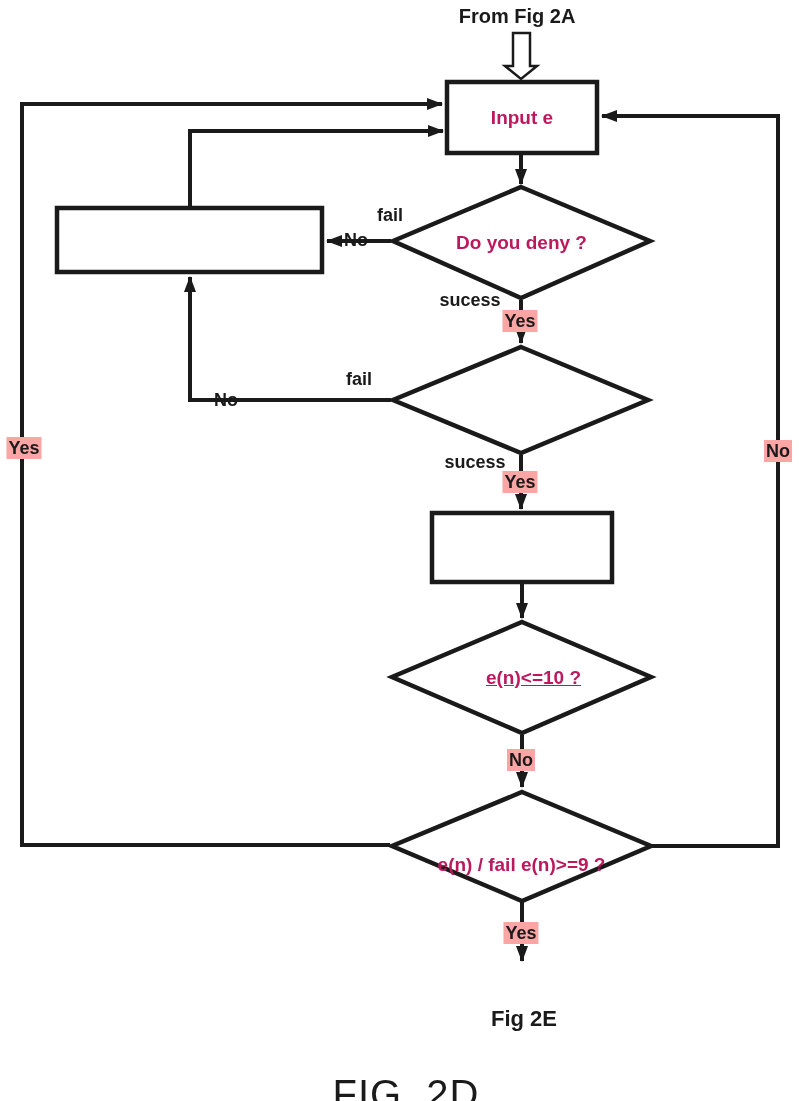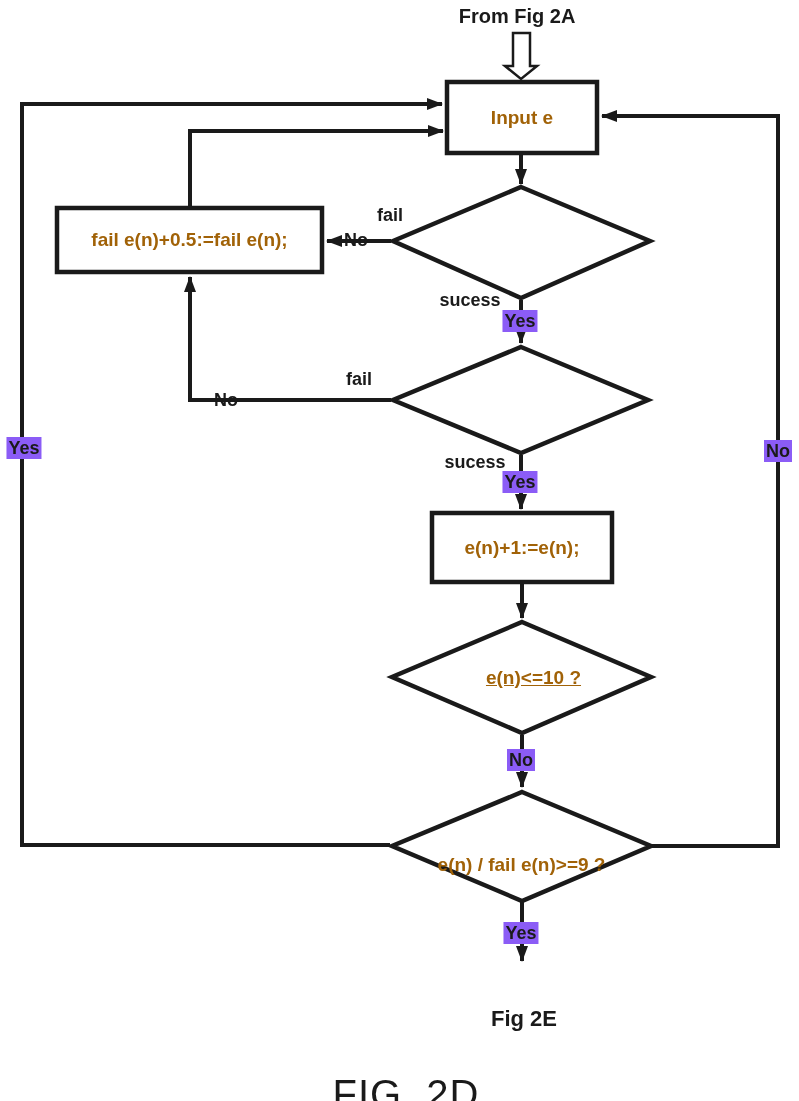--- a/index.html
+++ b/index.html
@@ -34,7 +34,7 @@
     justify-content: center;
     font-weight: 700;
     font-size: 19px;
-    color: #a16207;
+    color: #be185d;
     white-space: nowrap;
   }
   .edge-label {

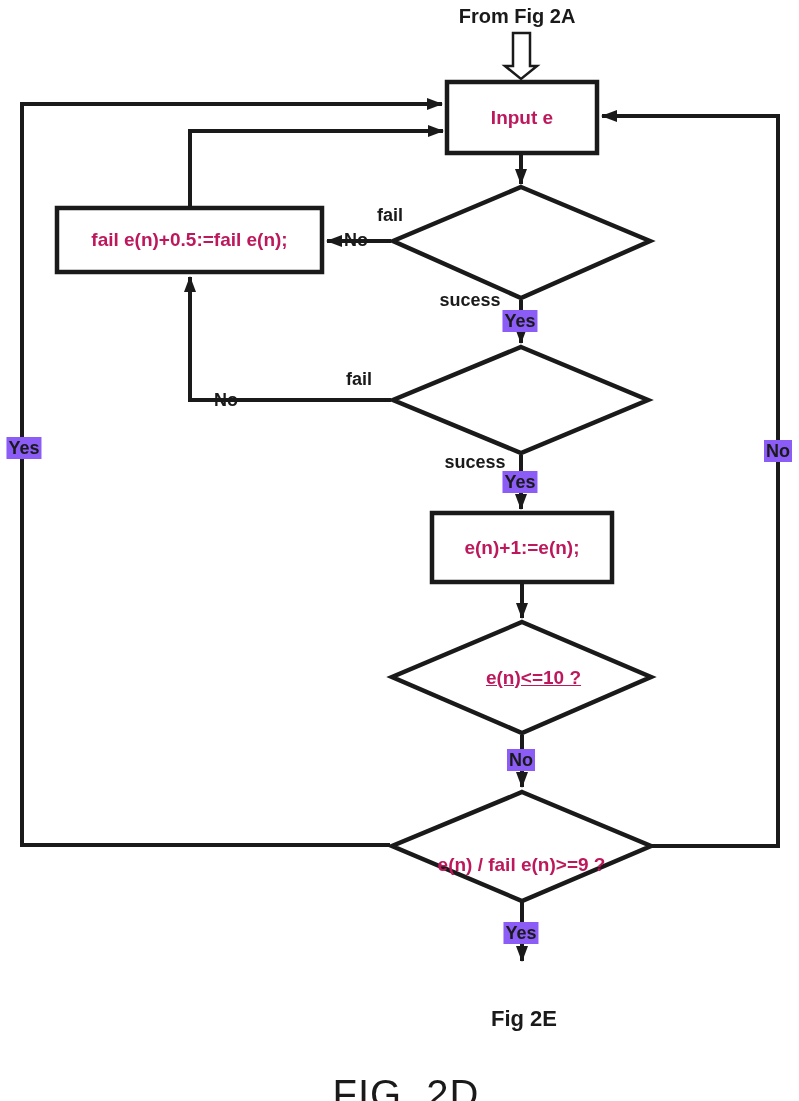--- a/index.html
+++ b/index.html
@@ -108,7 +108,6 @@
   <div class="lbl ref-label" style="left:517px; top:16px;">From Fig 2A</div>
 
   <div class="node-label" style="left:447px; top:82px; width:150px; height:71px;">Input e</div>
-  <div class="node-label" style="left:57px; top:208px; width:265px; height:64px;">fail e(n)+0.5:=fail e(n);</div>
   <div class="node-label" style="left:432px; top:513px; width:180px; height:69px;">e(n)+1:=e(n);</div>
   <div class="node-label" style="left:404px; top:622px; width:259px; height:111px;text-decoration:underline;">e(n)&lt;=10 ?</div>
   <div class="node-label" style="left:392px; top:810px; width:259px; height:109px;">e(n) / fail e(n)&gt;=9 ?</div>

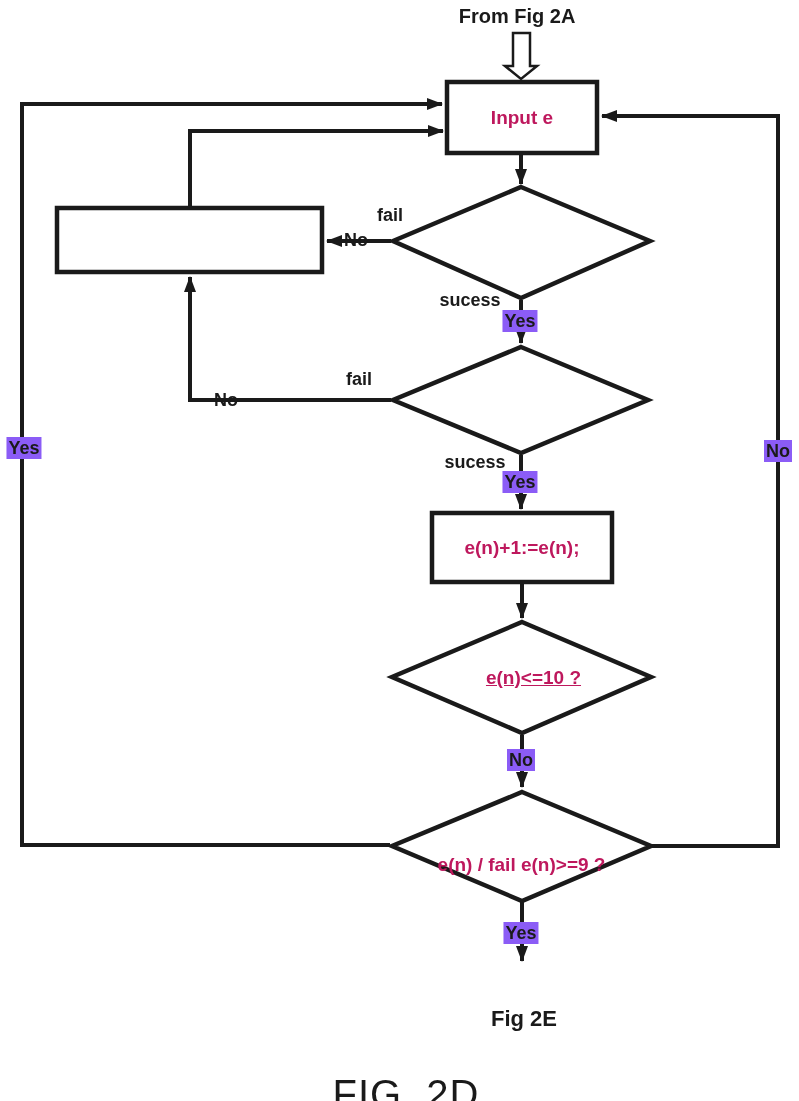--- a/index.html
+++ b/index.html
@@ -108,6 +108,7 @@
   <div class="lbl ref-label" style="left:517px; top:16px;">From Fig 2A</div>
 
   <div class="node-label" style="left:447px; top:82px; width:150px; height:71px;">Input e</div>
+  <div class="node-label" style="left:393px; top:187px; width:257px; height:111px;">Do you deny ?</div>
   <div class="node-label" style="left:432px; top:513px; width:180px; height:69px;">e(n)+1:=e(n);</div>
   <div class="node-label" style="left:404px; top:622px; width:259px; height:111px;text-decoration:underline;">e(n)&lt;=10 ?</div>
   <div class="node-label" style="left:392px; top:810px; width:259px; height:109px;">e(n) / fail e(n)&gt;=9 ?</div>

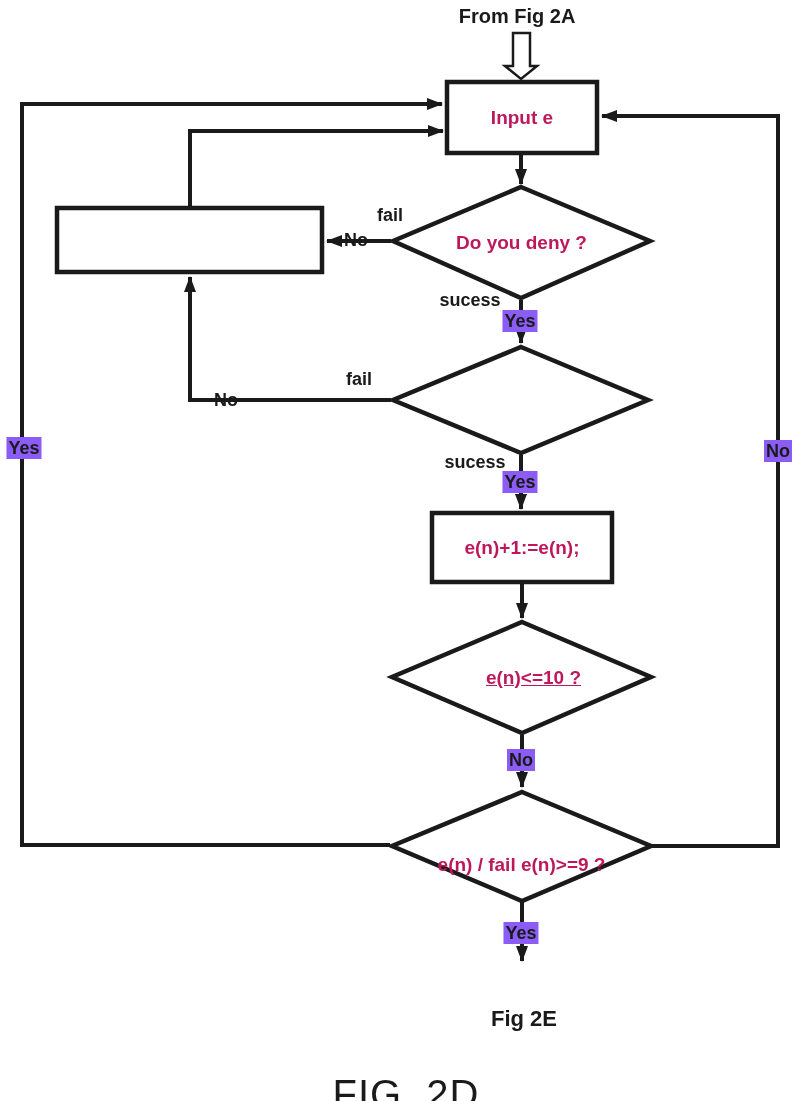--- a/index.html
+++ b/index.html
@@ -48,7 +48,7 @@
     text-align: right;
   }
   .edge-label.bg {
-    background: #8b5cf6;
+    background: #fca5a5;
     padding: 2px 2px;
   }
   .ref-label {

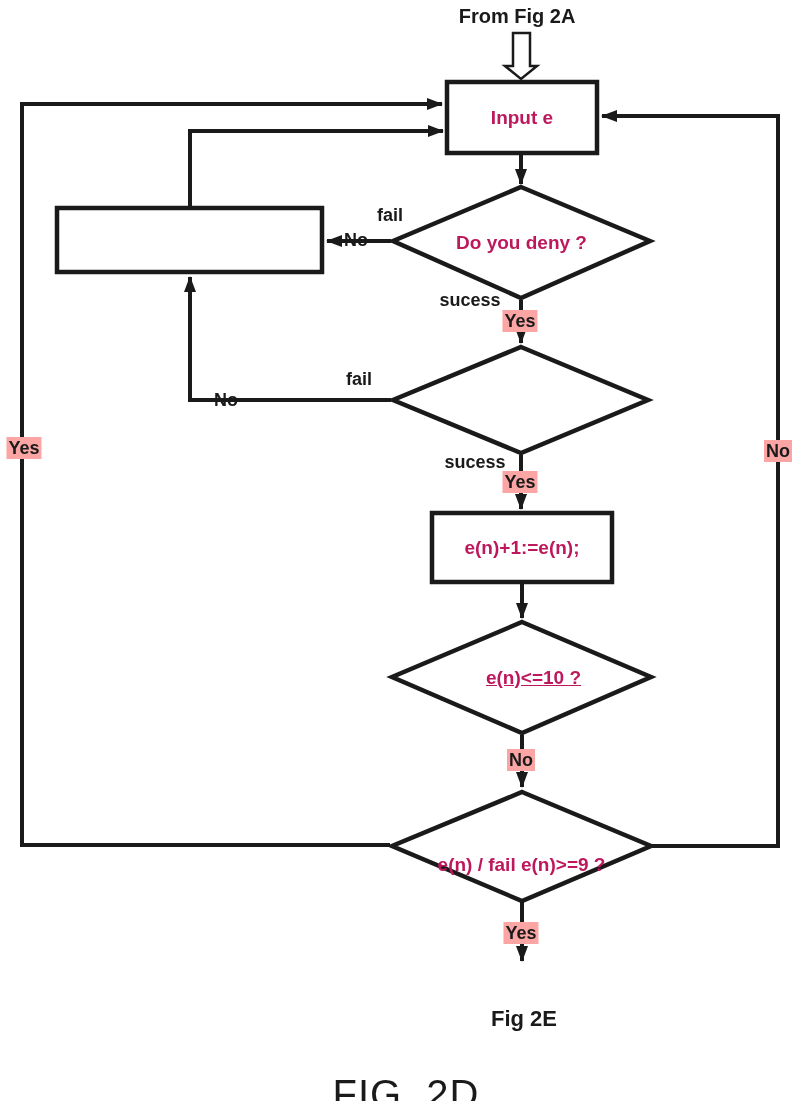--- a/index.html
+++ b/index.html
@@ -109,7 +109,6 @@
 
   <div class="node-label" style="left:447px; top:82px; width:150px; height:71px;">Input e</div>
   <div class="node-label" style="left:393px; top:187px; width:257px; height:111px;">Do you deny ?</div>
-  <div class="node-label" style="left:432px; top:513px; width:180px; height:69px;">e(n)+1:=e(n);</div>
   <div class="node-label" style="left:404px; top:622px; width:259px; height:111px;text-decoration:underline;">e(n)&lt;=10 ?</div>
   <div class="node-label" style="left:392px; top:810px; width:259px; height:109px;">e(n) / fail e(n)&gt;=9 ?</div>
 

